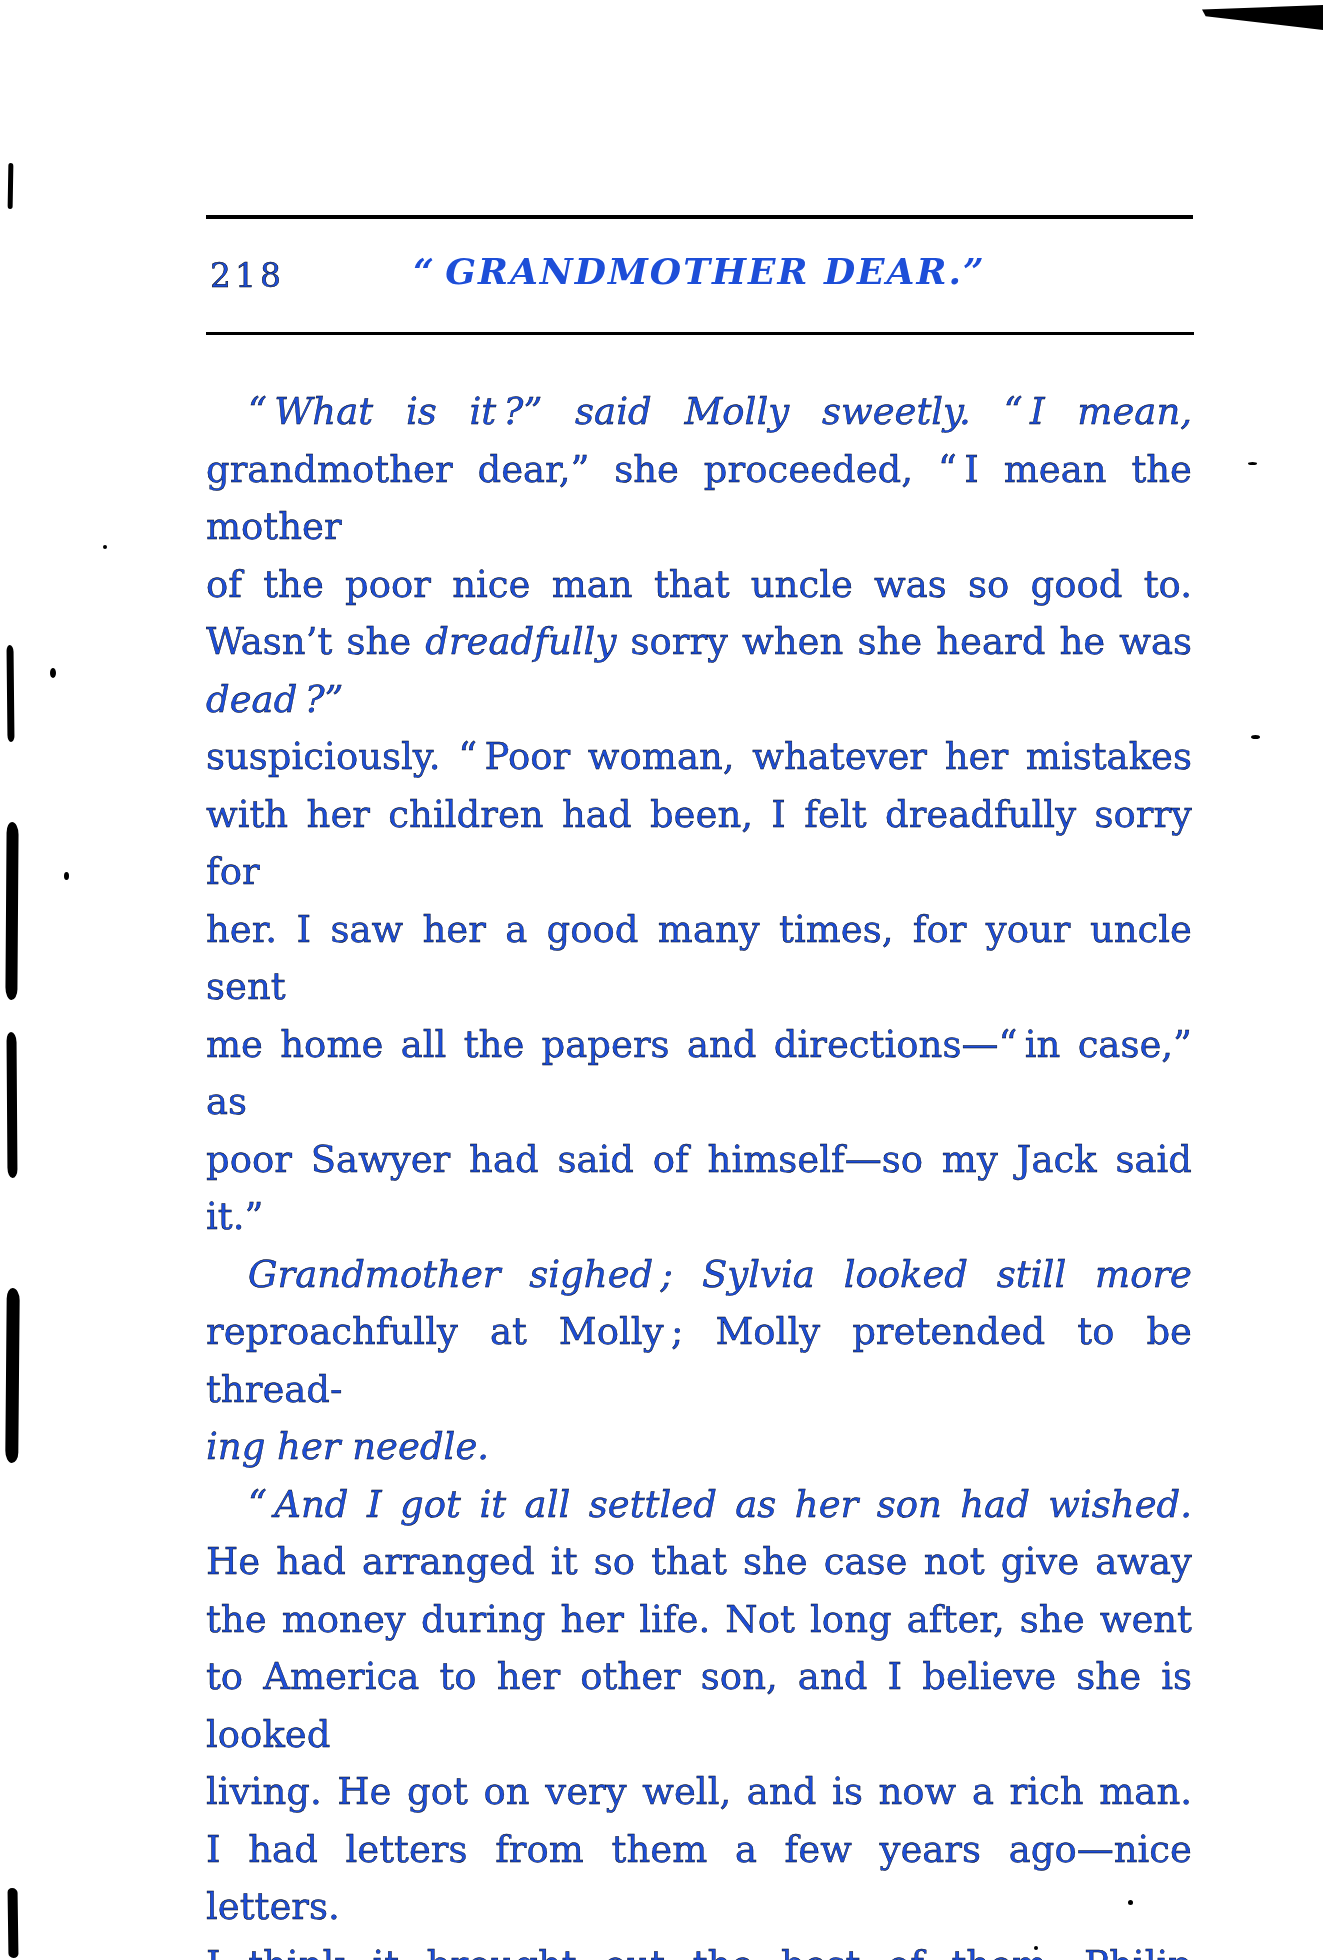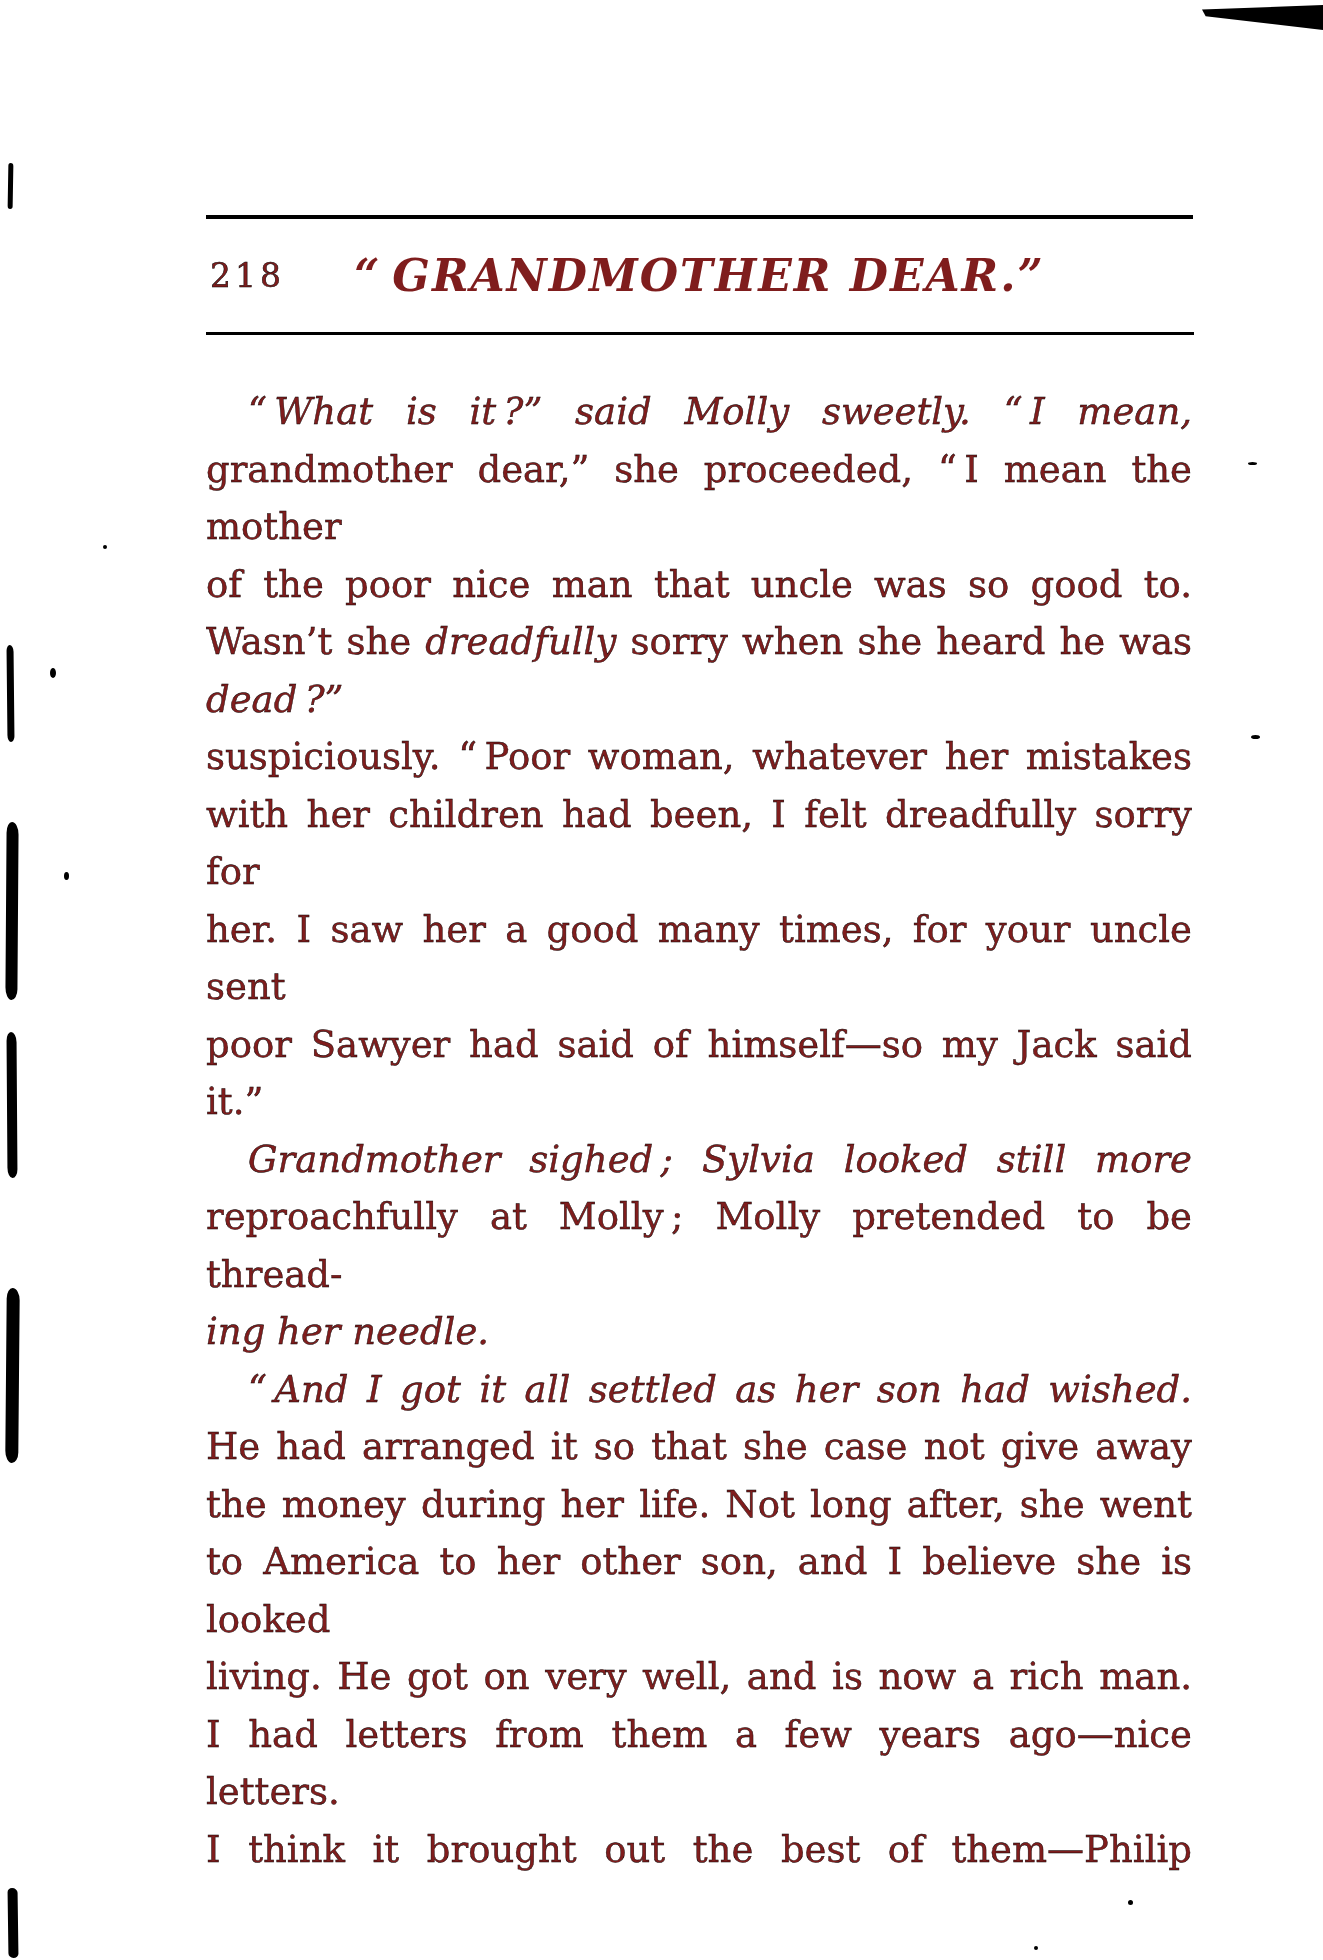--- a/index.html
+++ b/index.html
@@ -9,7 +9,7 @@
     background:#ffffff;
     overflow:hidden;
     font-family:"DejaVu Serif","Liberation Serif",serif;
-    color:#7f1d1d;
+    color:#1d4ed8;
   }
   
   .rule{position:absolute;background:#000;}

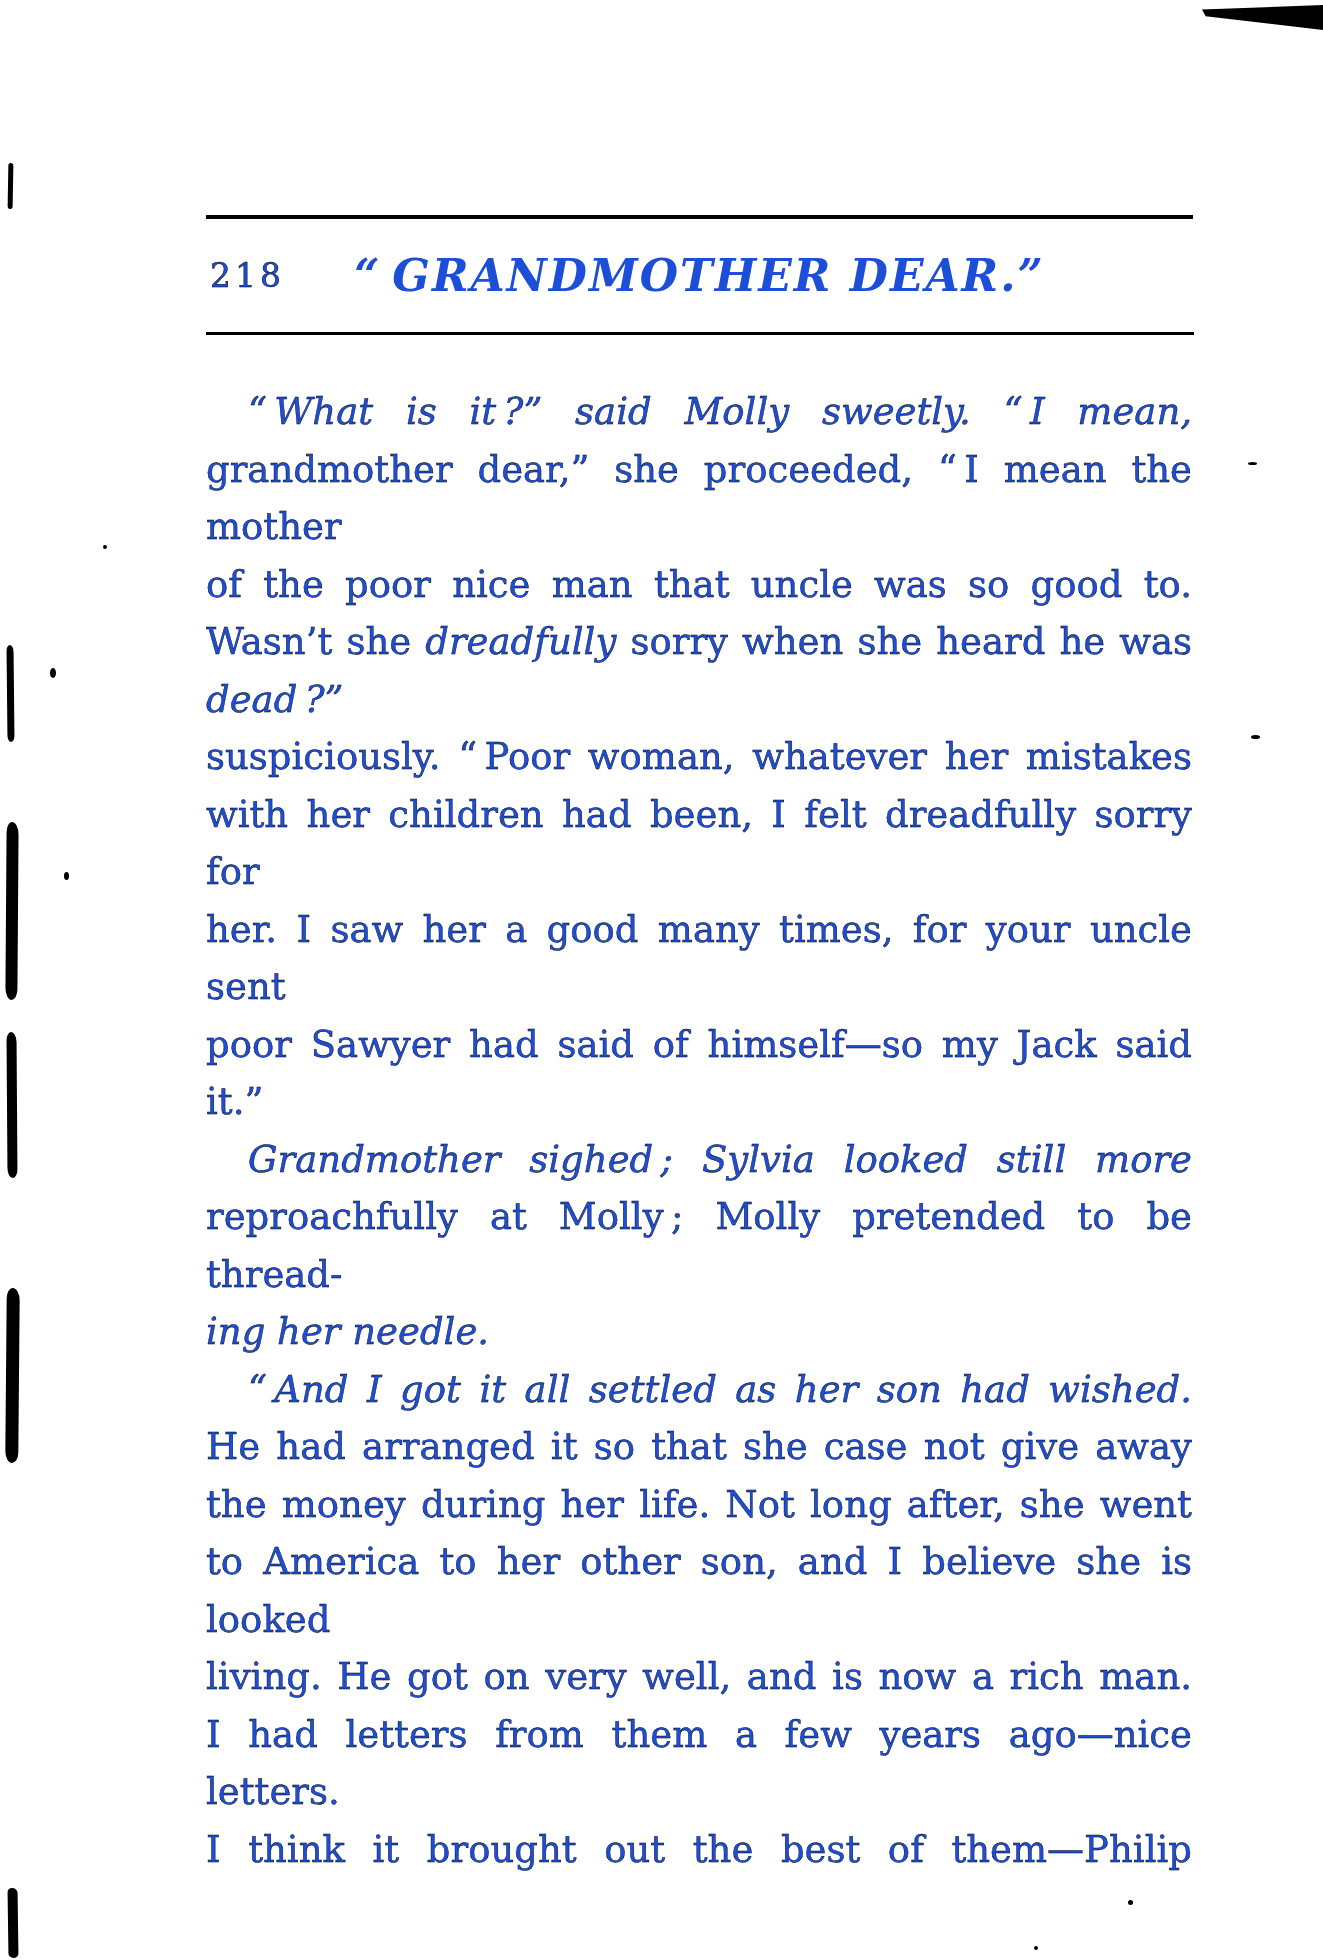--- a/index.html
+++ b/index.html
@@ -26,7 +26,7 @@
     position:absolute;left:0;top:2px;width:100%;
     text-align:center;
     font-style:italic;font-weight:bold;
-    font-size:44px;letter-spacing:2px;
+    font-size:36px;letter-spacing:2px;
   }
   
   .text-block{

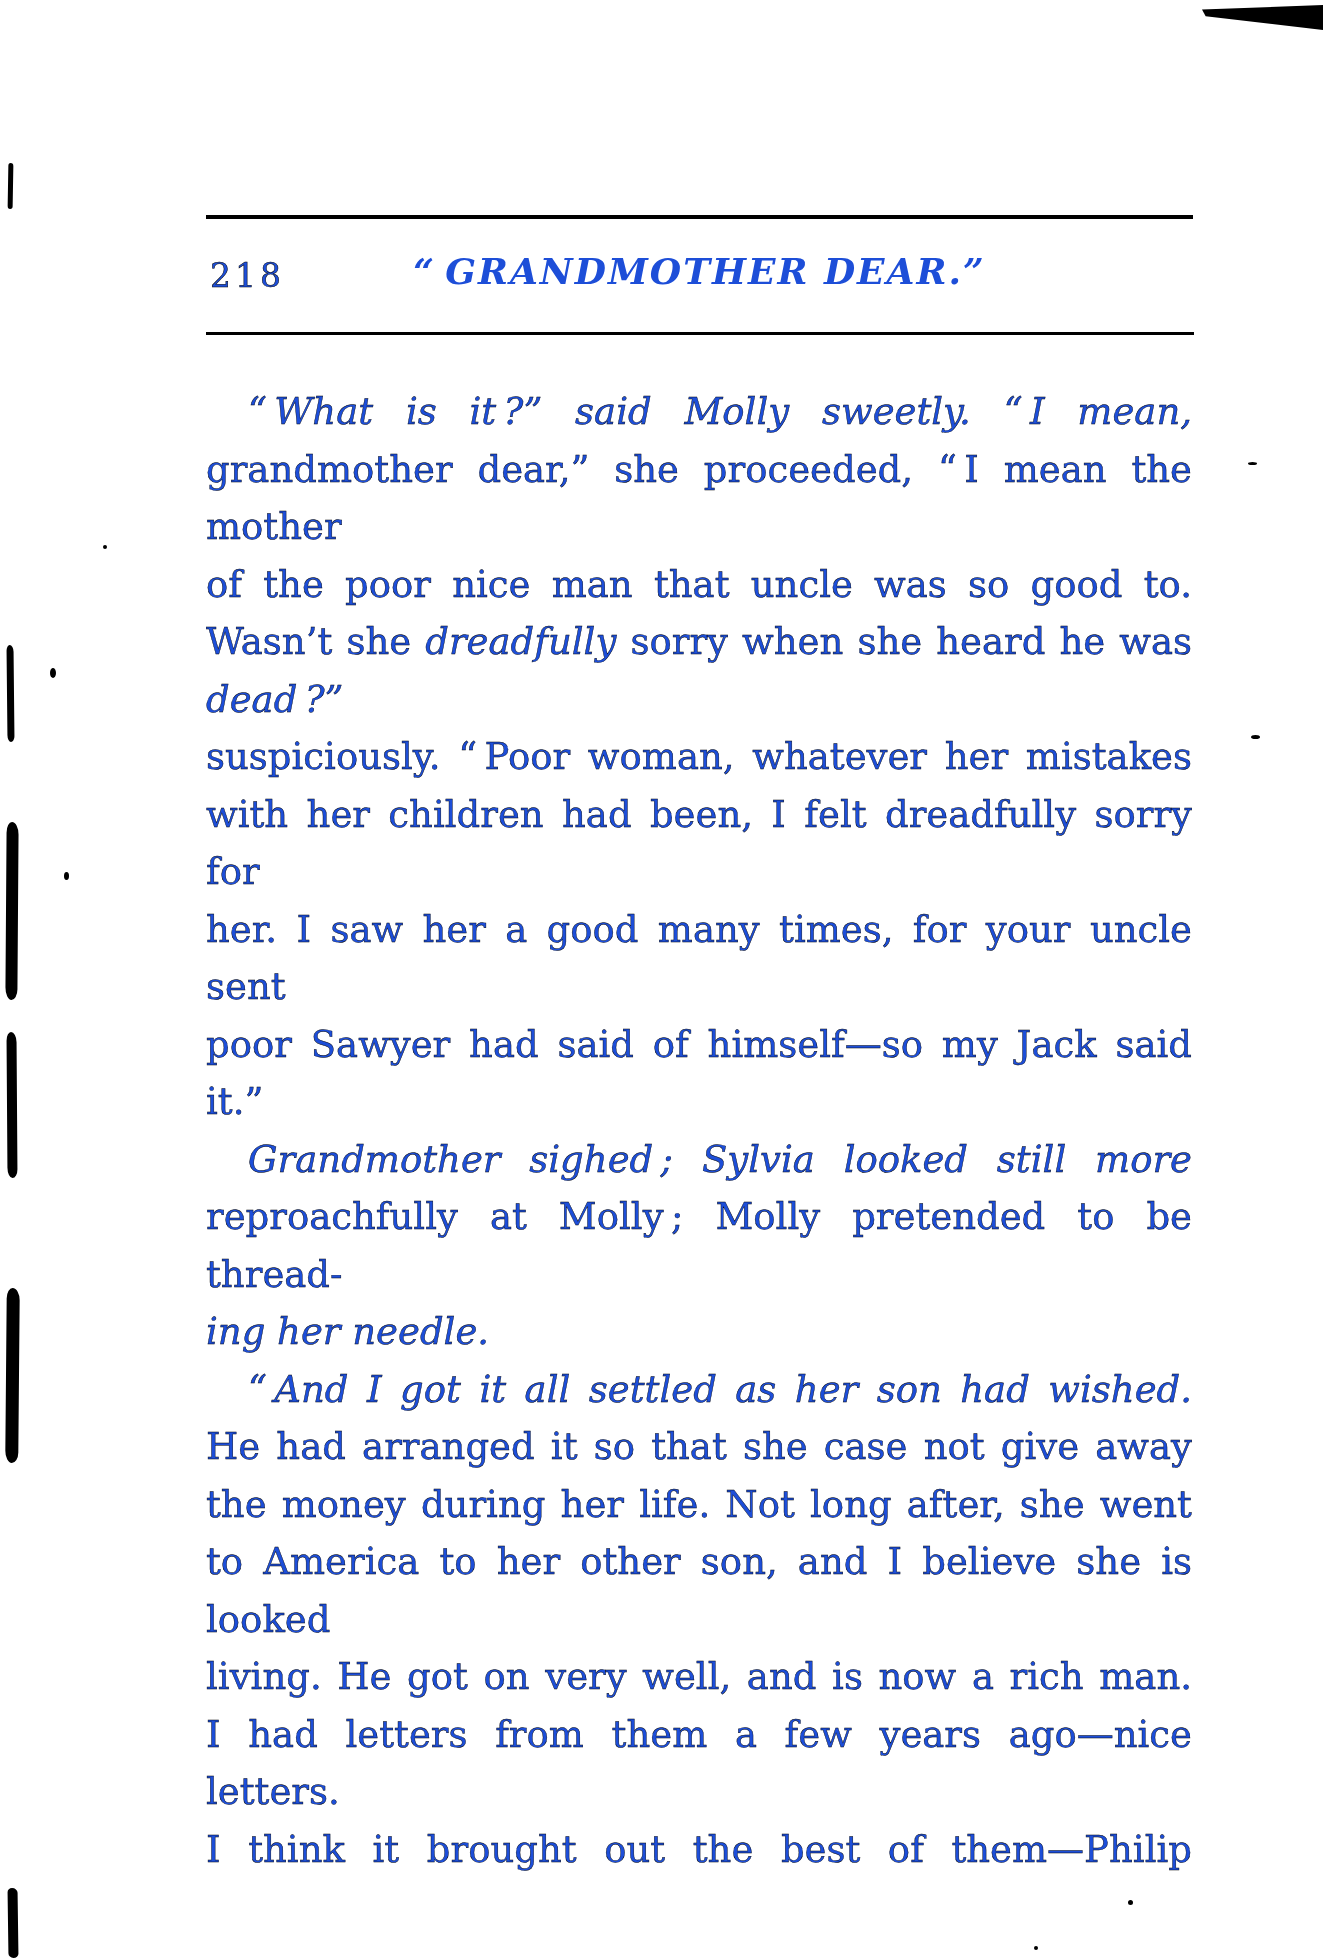--- a/index.html
+++ b/index.html
@@ -96,6 +96,7 @@
       <div class="line"><span>suspiciously. “ Poor woman, whatever her mistakes</span></div>
       <div class="line"><span>with her children had been, I felt dreadfully sorry for</span></div>
       <div class="line"><span>her. I saw her a good many times, for your uncle sent</span></div>
+      <div class="line"><span>me home all the papers and directions—“ in case,” as</span></div>
       <div class="line"><span>poor Sawyer had said of himself—so my Jack said it.”</span></div>
       <div class="line indent"><span>Grandmother sighed ; Sylvia looked still more</span></div>
       <div class="line"><span>reproachfully at Molly ; Molly pretended to be thread-</span></div>

